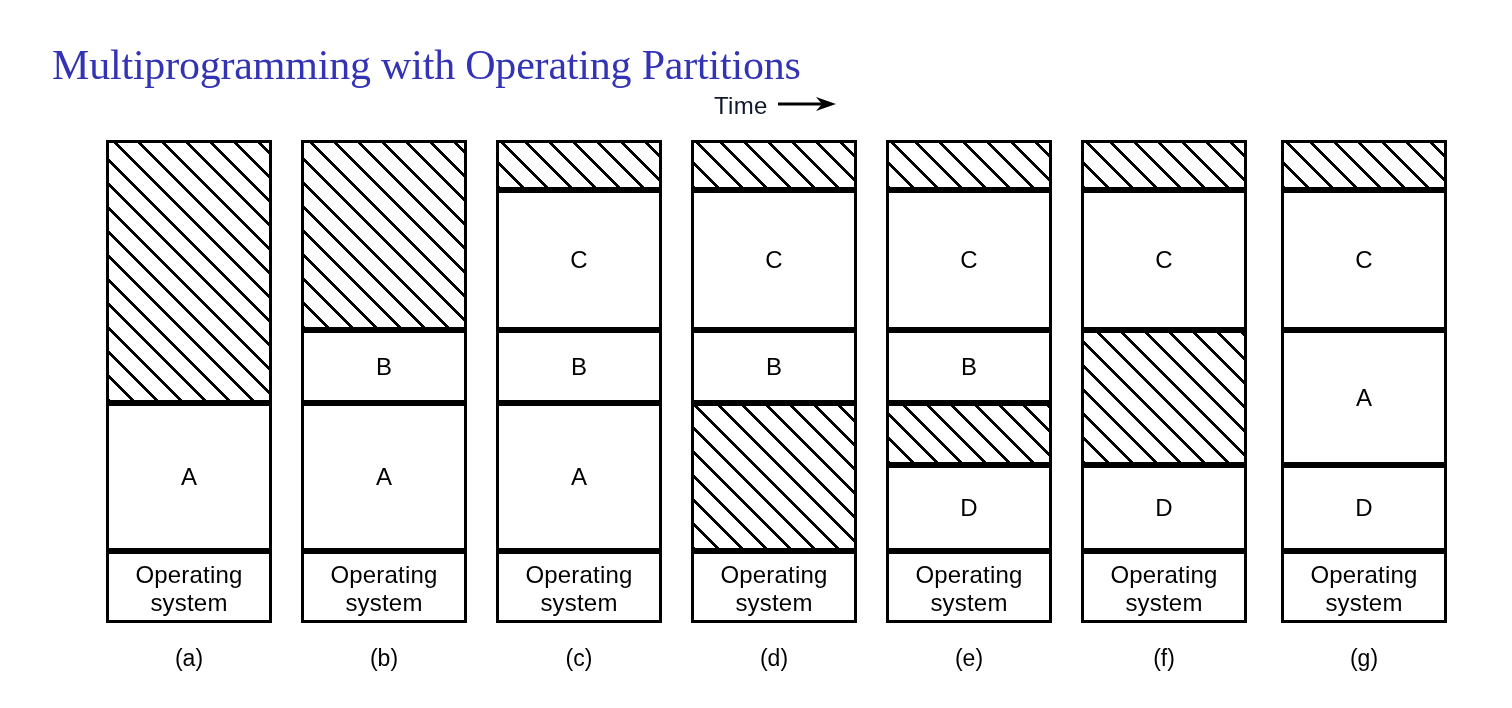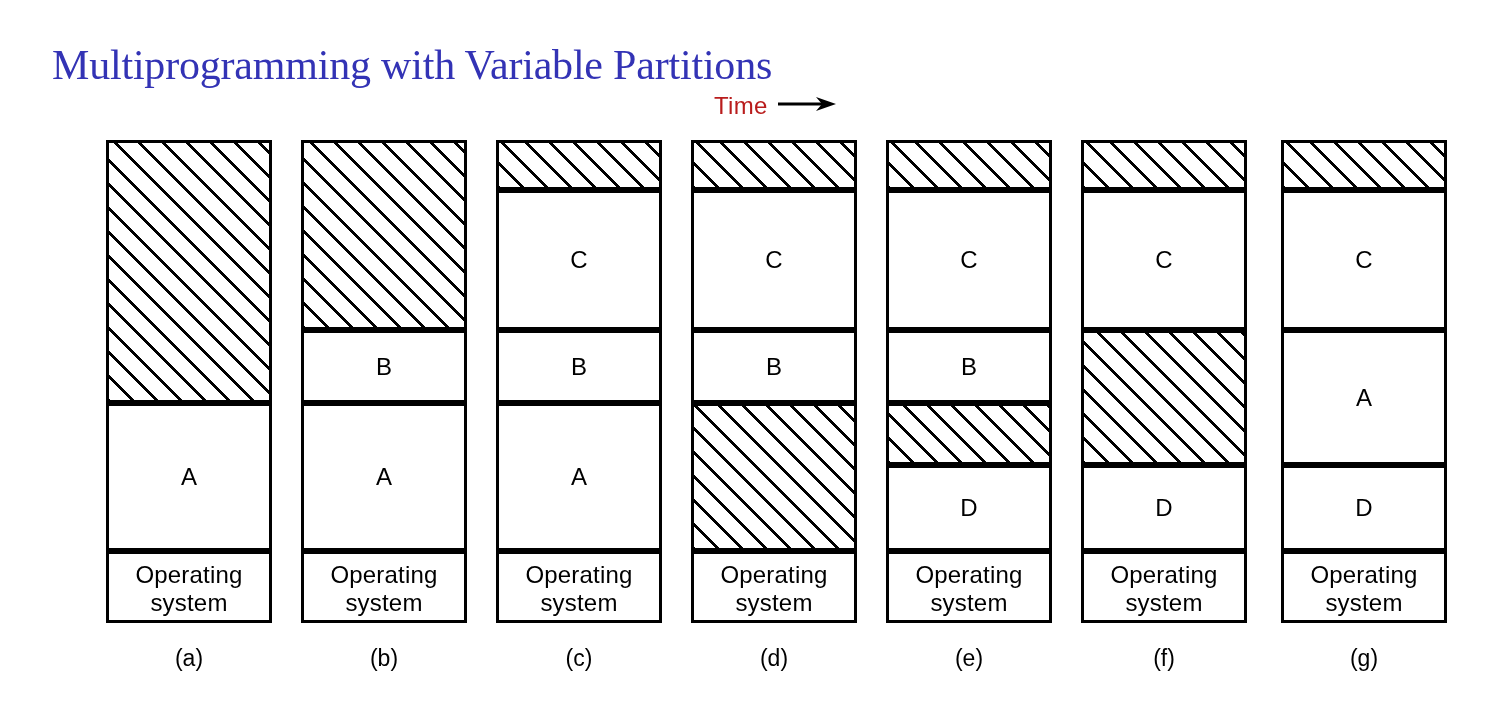--- a/index.html
+++ b/index.html
@@ -126,7 +126,7 @@
 </head>
 <body>
 
-<h1 id="slide-title">Multiprogramming with Variable Partitions</h1>
+<h1 id="slide-title">Multiprogramming with Operating Partitions</h1>
 
 <div id="time-axis">
   <span class="time-text">Time</span>

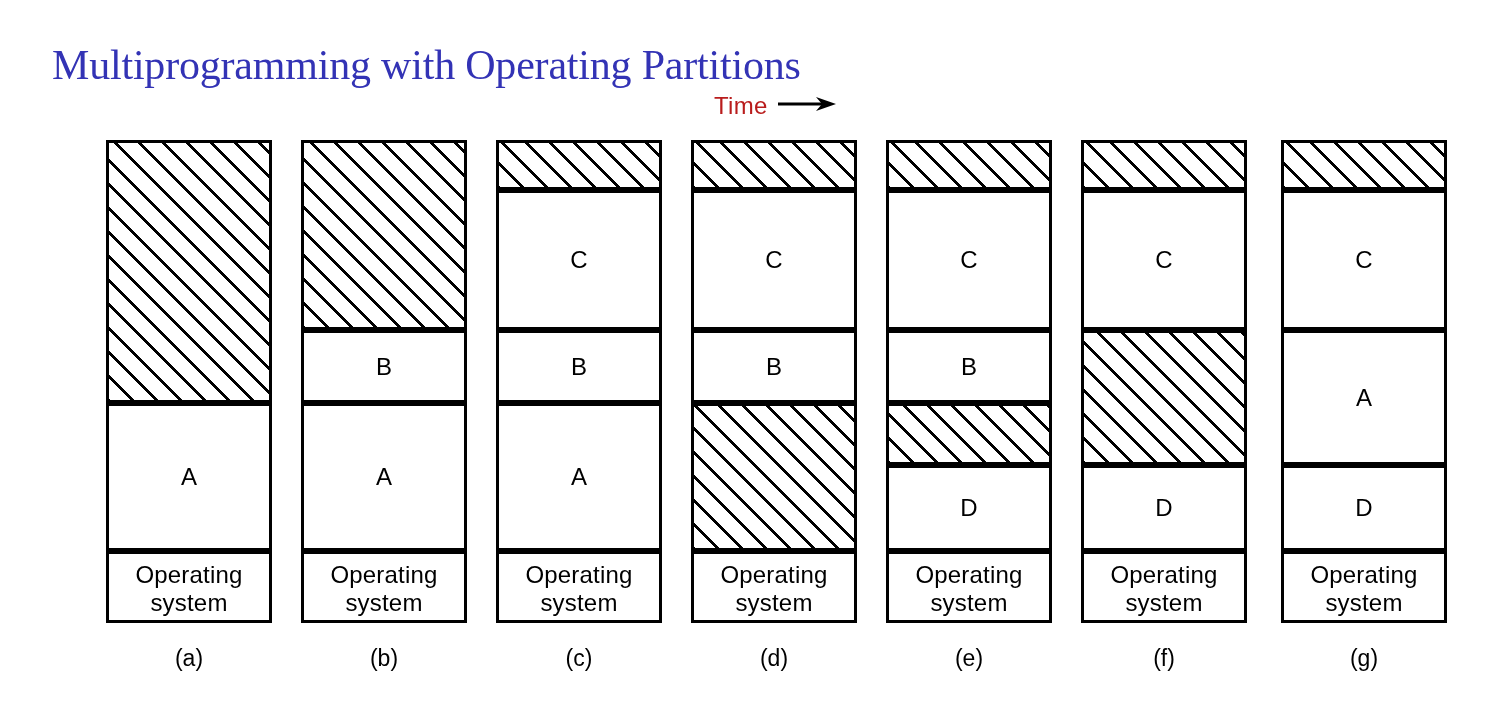--- a/index.html
+++ b/index.html
@@ -44,7 +44,7 @@
   #time-axis .time-text {
     font-size: 24px;
     line-height: 24px;
-    color: #b91c1c;
+    color: #0f172a;
     letter-spacing: 0.3px;
   }
   #time-axis .time-arrow {

